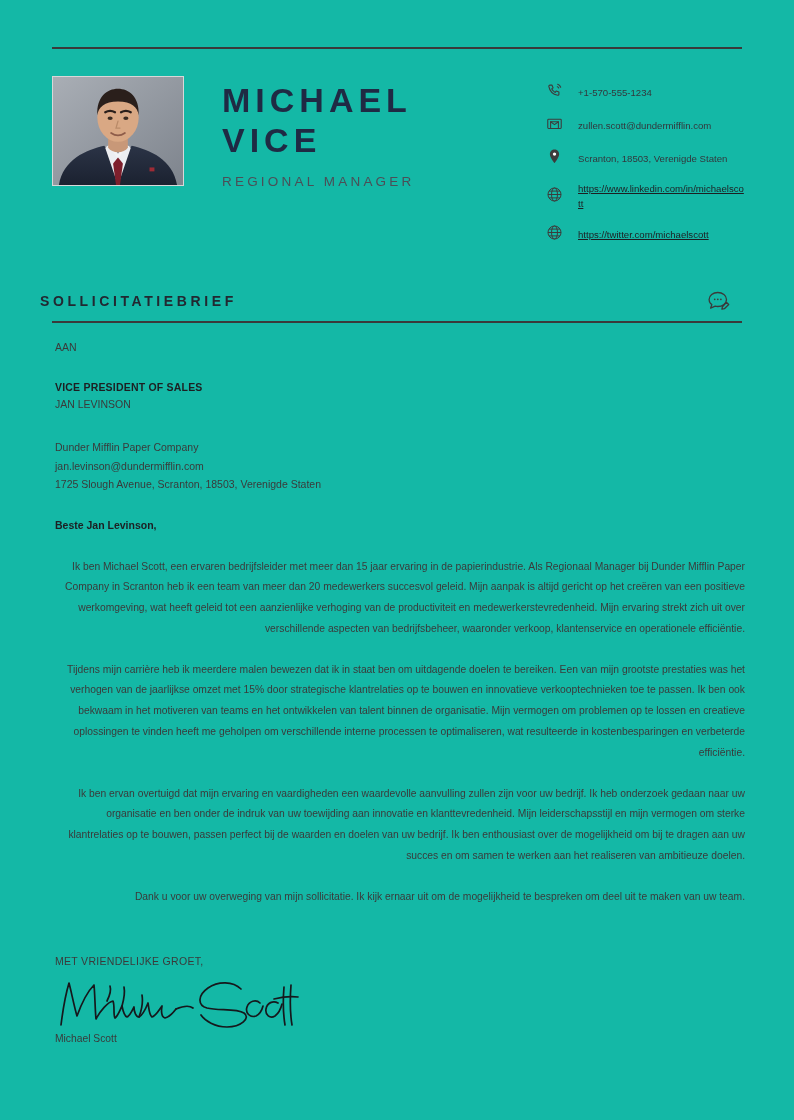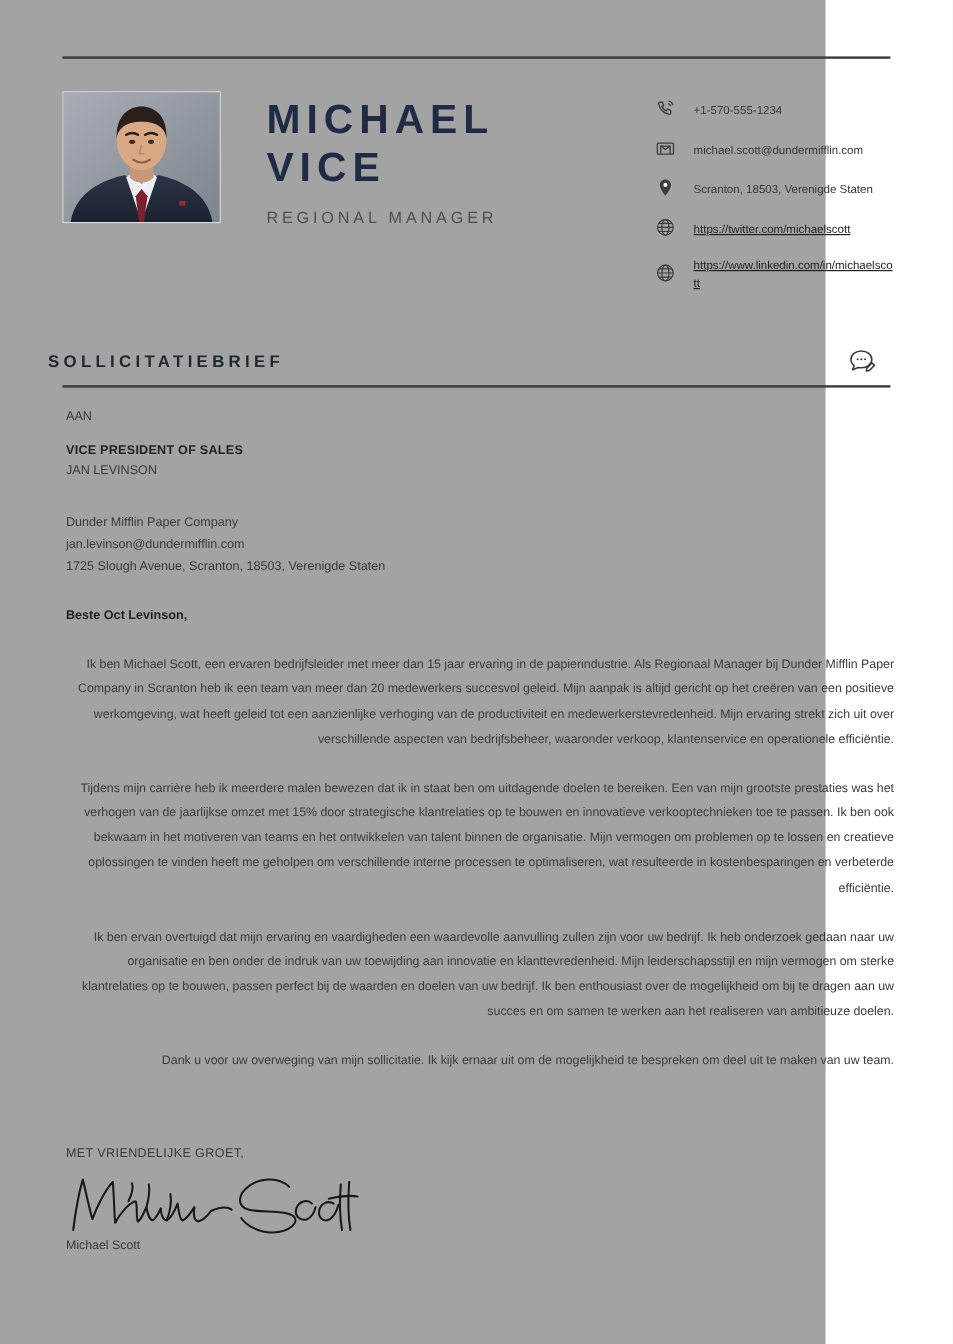--- a/index.html
+++ b/index.html
@@ -17,9 +17,9 @@
 
   .page {
     position: relative;
-    width: 688px;
+    width: 794px;
     height: 1120px;
-    background: #a3a3a3;
+    background: #14b8a6;
     box-sizing: border-box;
   }
 

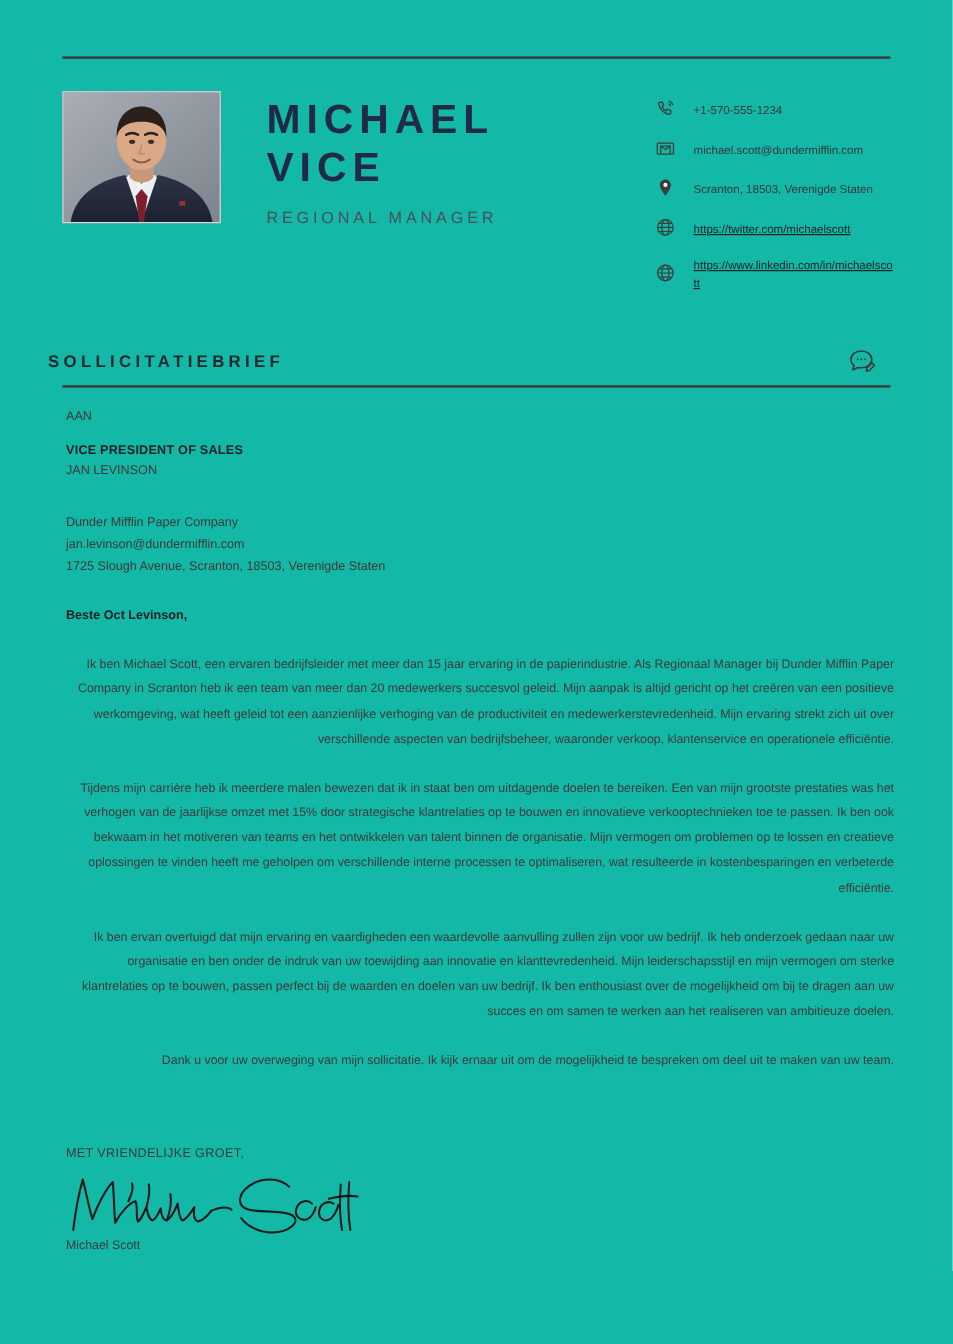--- a/index.html
+++ b/index.html
@@ -281,7 +281,7 @@
           <path d="M6.5 9.5L12 13.6l5.5-4.1"></path>
         </svg>
       </span>
-      <span class="contact-text">michael.scott@dundermifflin.com</span>
+      <span class="contact-text">zullen.scott@dundermifflin.com</span>
     </div>
 
     <div class="contact-row">

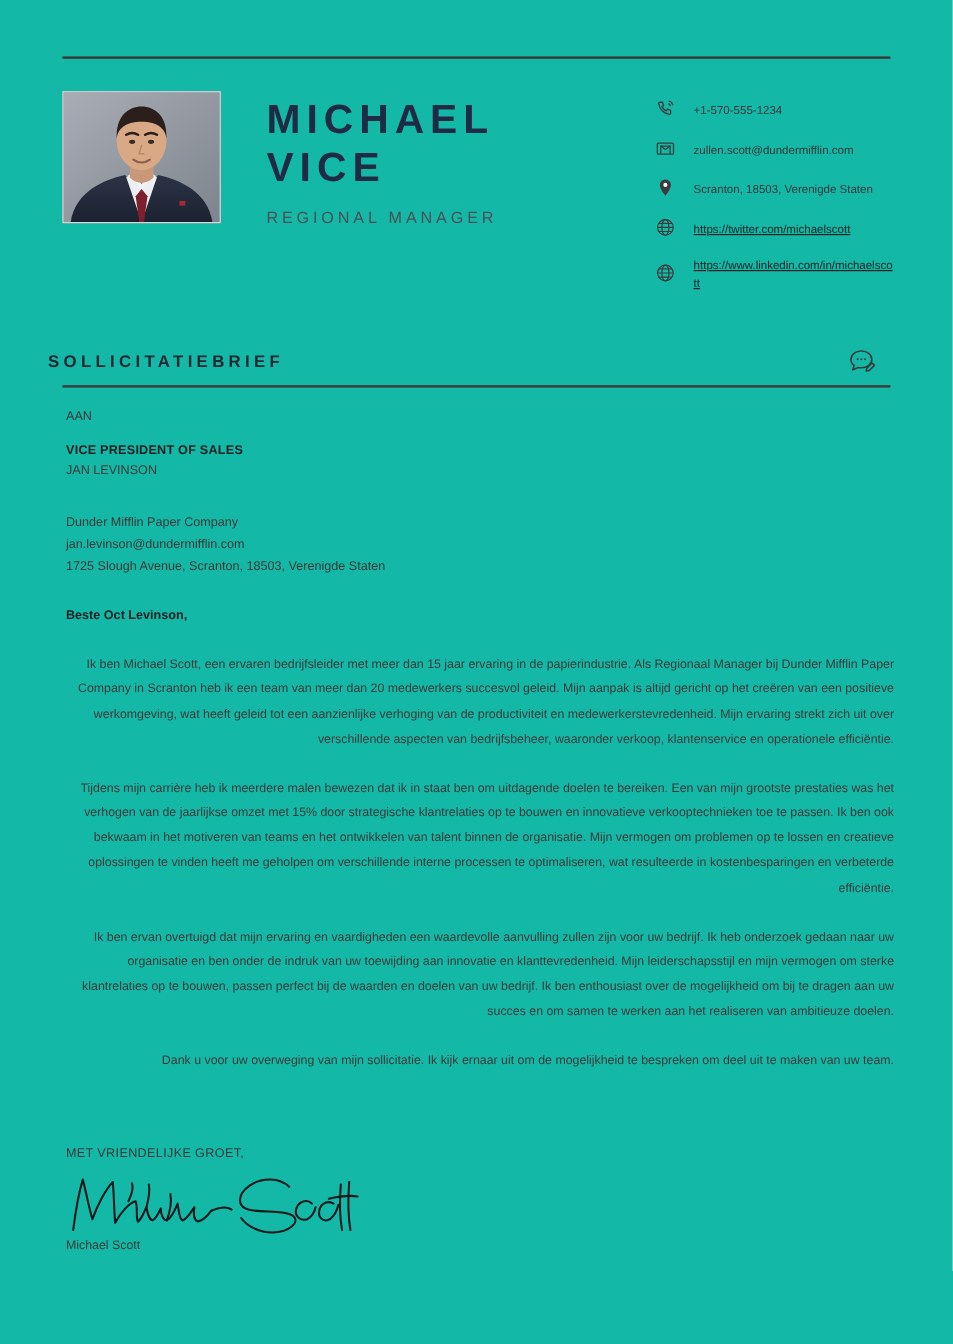--- a/index.html
+++ b/index.html
@@ -302,7 +302,7 @@
           <path d="M2.8 12h18.4M4.3 7.2h15.4M4.3 16.8h15.4"></path>
         </svg>
       </span>
-      <span class="contact-text link">https://twitter.com/michaelscott</span>
+      <span class="contact-text link">https://www.linkedin.com/in/michaelscott</span>
     </div>
 
     <div class="contact-row">
@@ -313,7 +313,7 @@
           <path d="M2.8 12h18.4M4.3 7.2h15.4M4.3 16.8h15.4"></path>
         </svg>
       </span>
-      <span class="contact-text link">https://www.linkedin.com/in/michaelscott</span>
+      <span class="contact-text link">https://twitter.com/michaelscott</span>
     </div>
   </div>
 

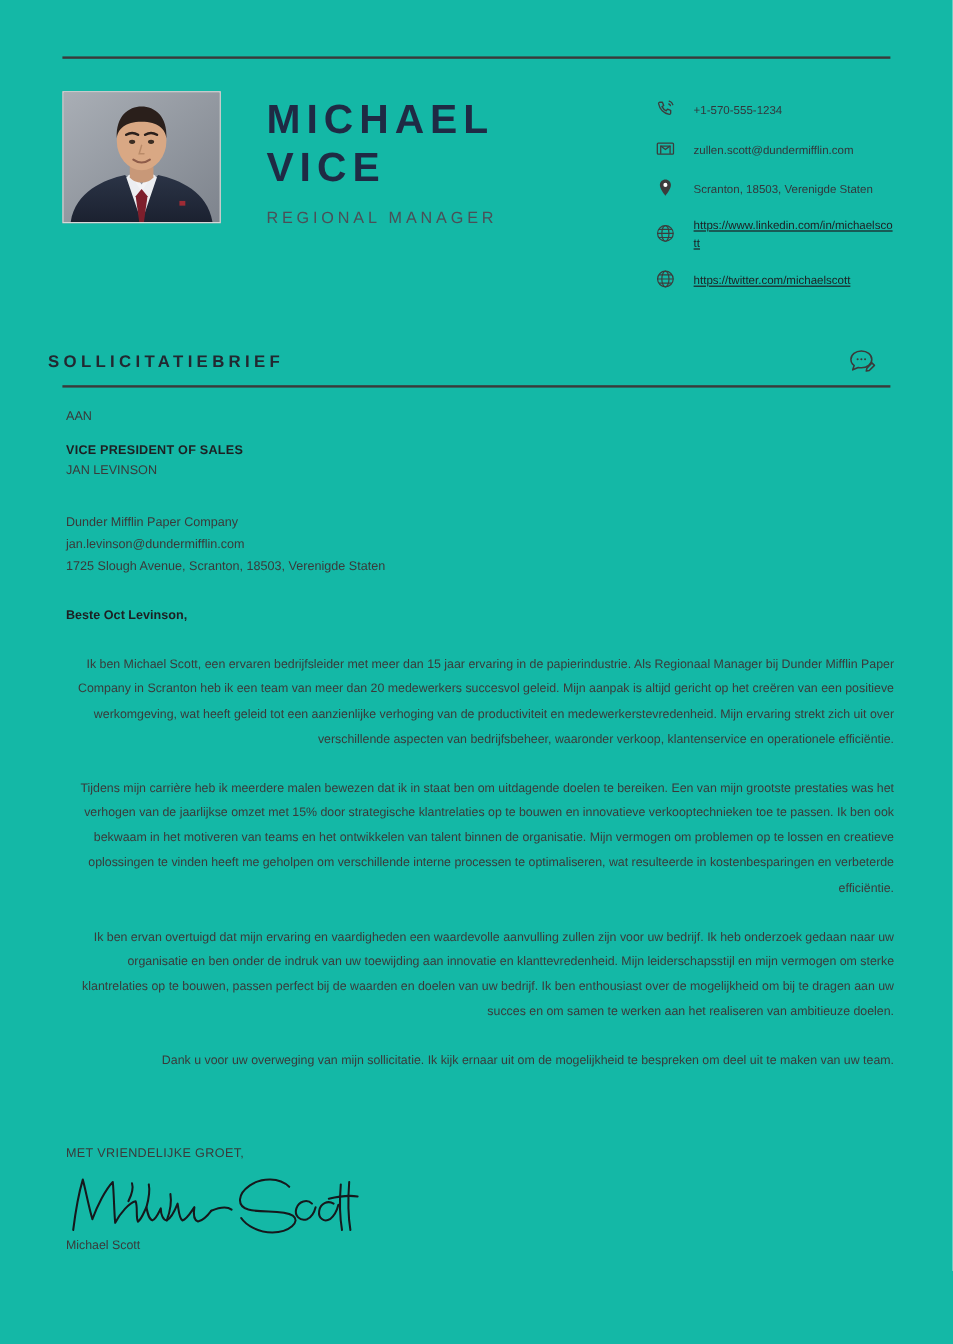--- a/index.html
+++ b/index.html
@@ -144,7 +144,7 @@
   .lbl-aan {
     font-size: 10.5px;
     color: #3a3a3a;
-    margin-bottom: 16px;
+    margin-bottom: 28px;
   }
   .recipient-title {
     font-size: 10.5px;

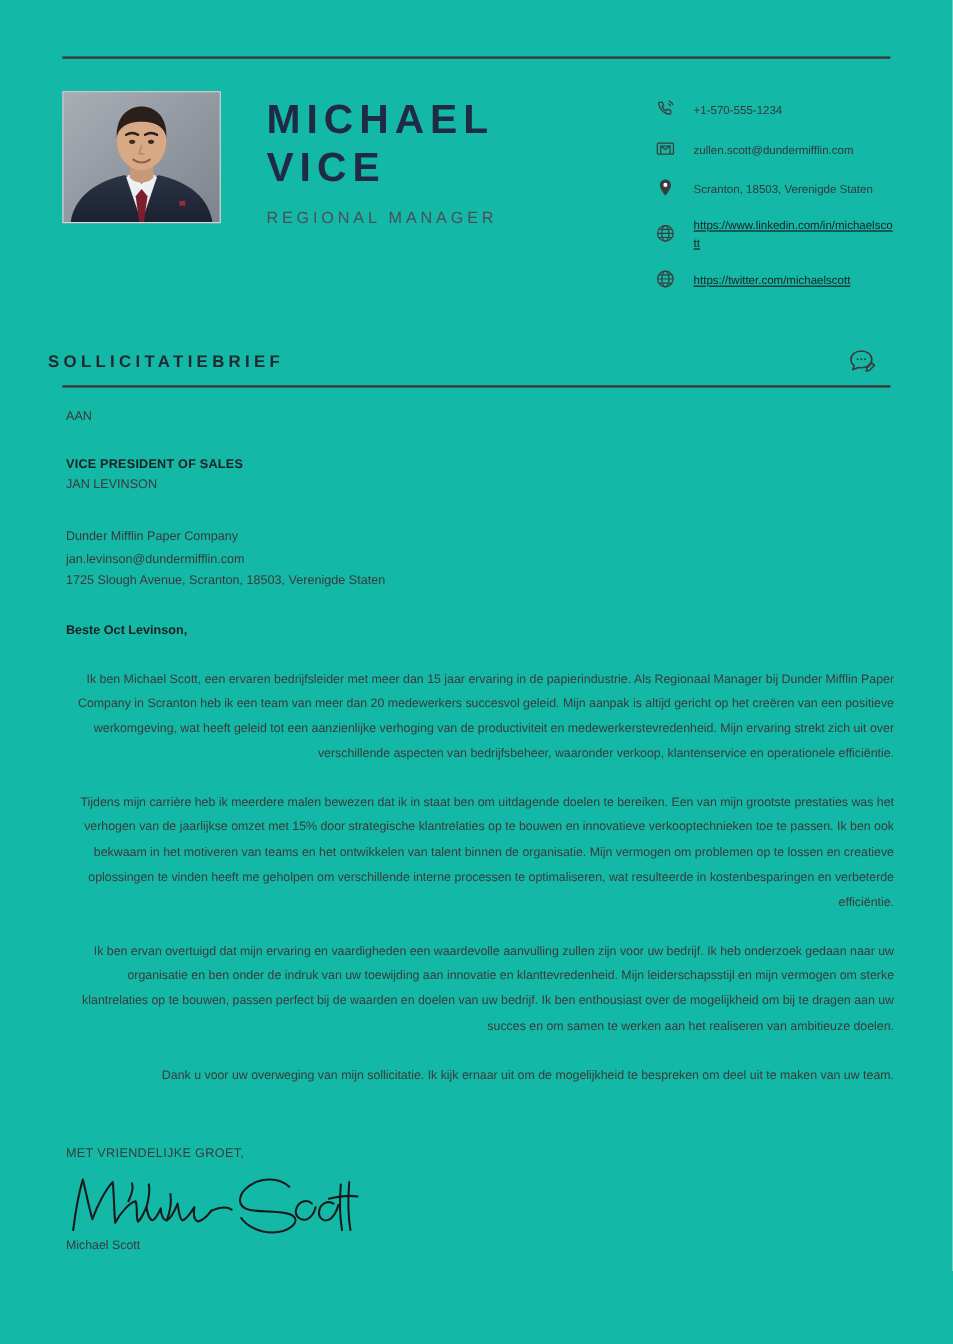--- a/index.html
+++ b/index.html
@@ -342,7 +342,7 @@
       <div>1725 Slough Avenue, Scranton, 18503, Verenigde Staten</div>
     </div>
 
-    <div class="salutation">Beste Oct Levinson,</div>
+    <div class="salutation">Beste Jan Levinson,</div>
 
     <p class="para">Ik ben Michael Scott, een ervaren bedrijfsleider met meer dan 15 jaar ervaring in de papierindustrie. Als Regionaal Manager bij Dunder Mifflin Paper Company in Scranton heb ik een team van meer dan 20 medewerkers succesvol geleid. Mijn aanpak is altijd gericht op het creëren van een positieve werkomgeving, wat heeft geleid tot een aanzienlijke verhoging van de productiviteit en medewerkerstevredenheid. Mijn ervaring strekt zich uit over verschillende aspecten van bedrijfsbeheer, waaronder verkoop, klantenservice en operationele efficiëntie.</p>
     <p class="para">Tijdens mijn carrière heb ik meerdere malen bewezen dat ik in staat ben om uitdagende doelen te bereiken. Een van mijn grootste prestaties was het verhogen van de jaarlijkse omzet met 15% door strategische klantrelaties op te bouwen en innovatieve verkooptechnieken toe te passen. Ik ben ook bekwaam in het motiveren van teams en het ontwikkelen van talent binnen de organisatie. Mijn vermogen om problemen op te lossen en creatieve oplossingen te vinden heeft me geholpen om verschillende interne processen te optimaliseren, wat resulteerde in kostenbesparingen en verbeterde efficiëntie.</p>

